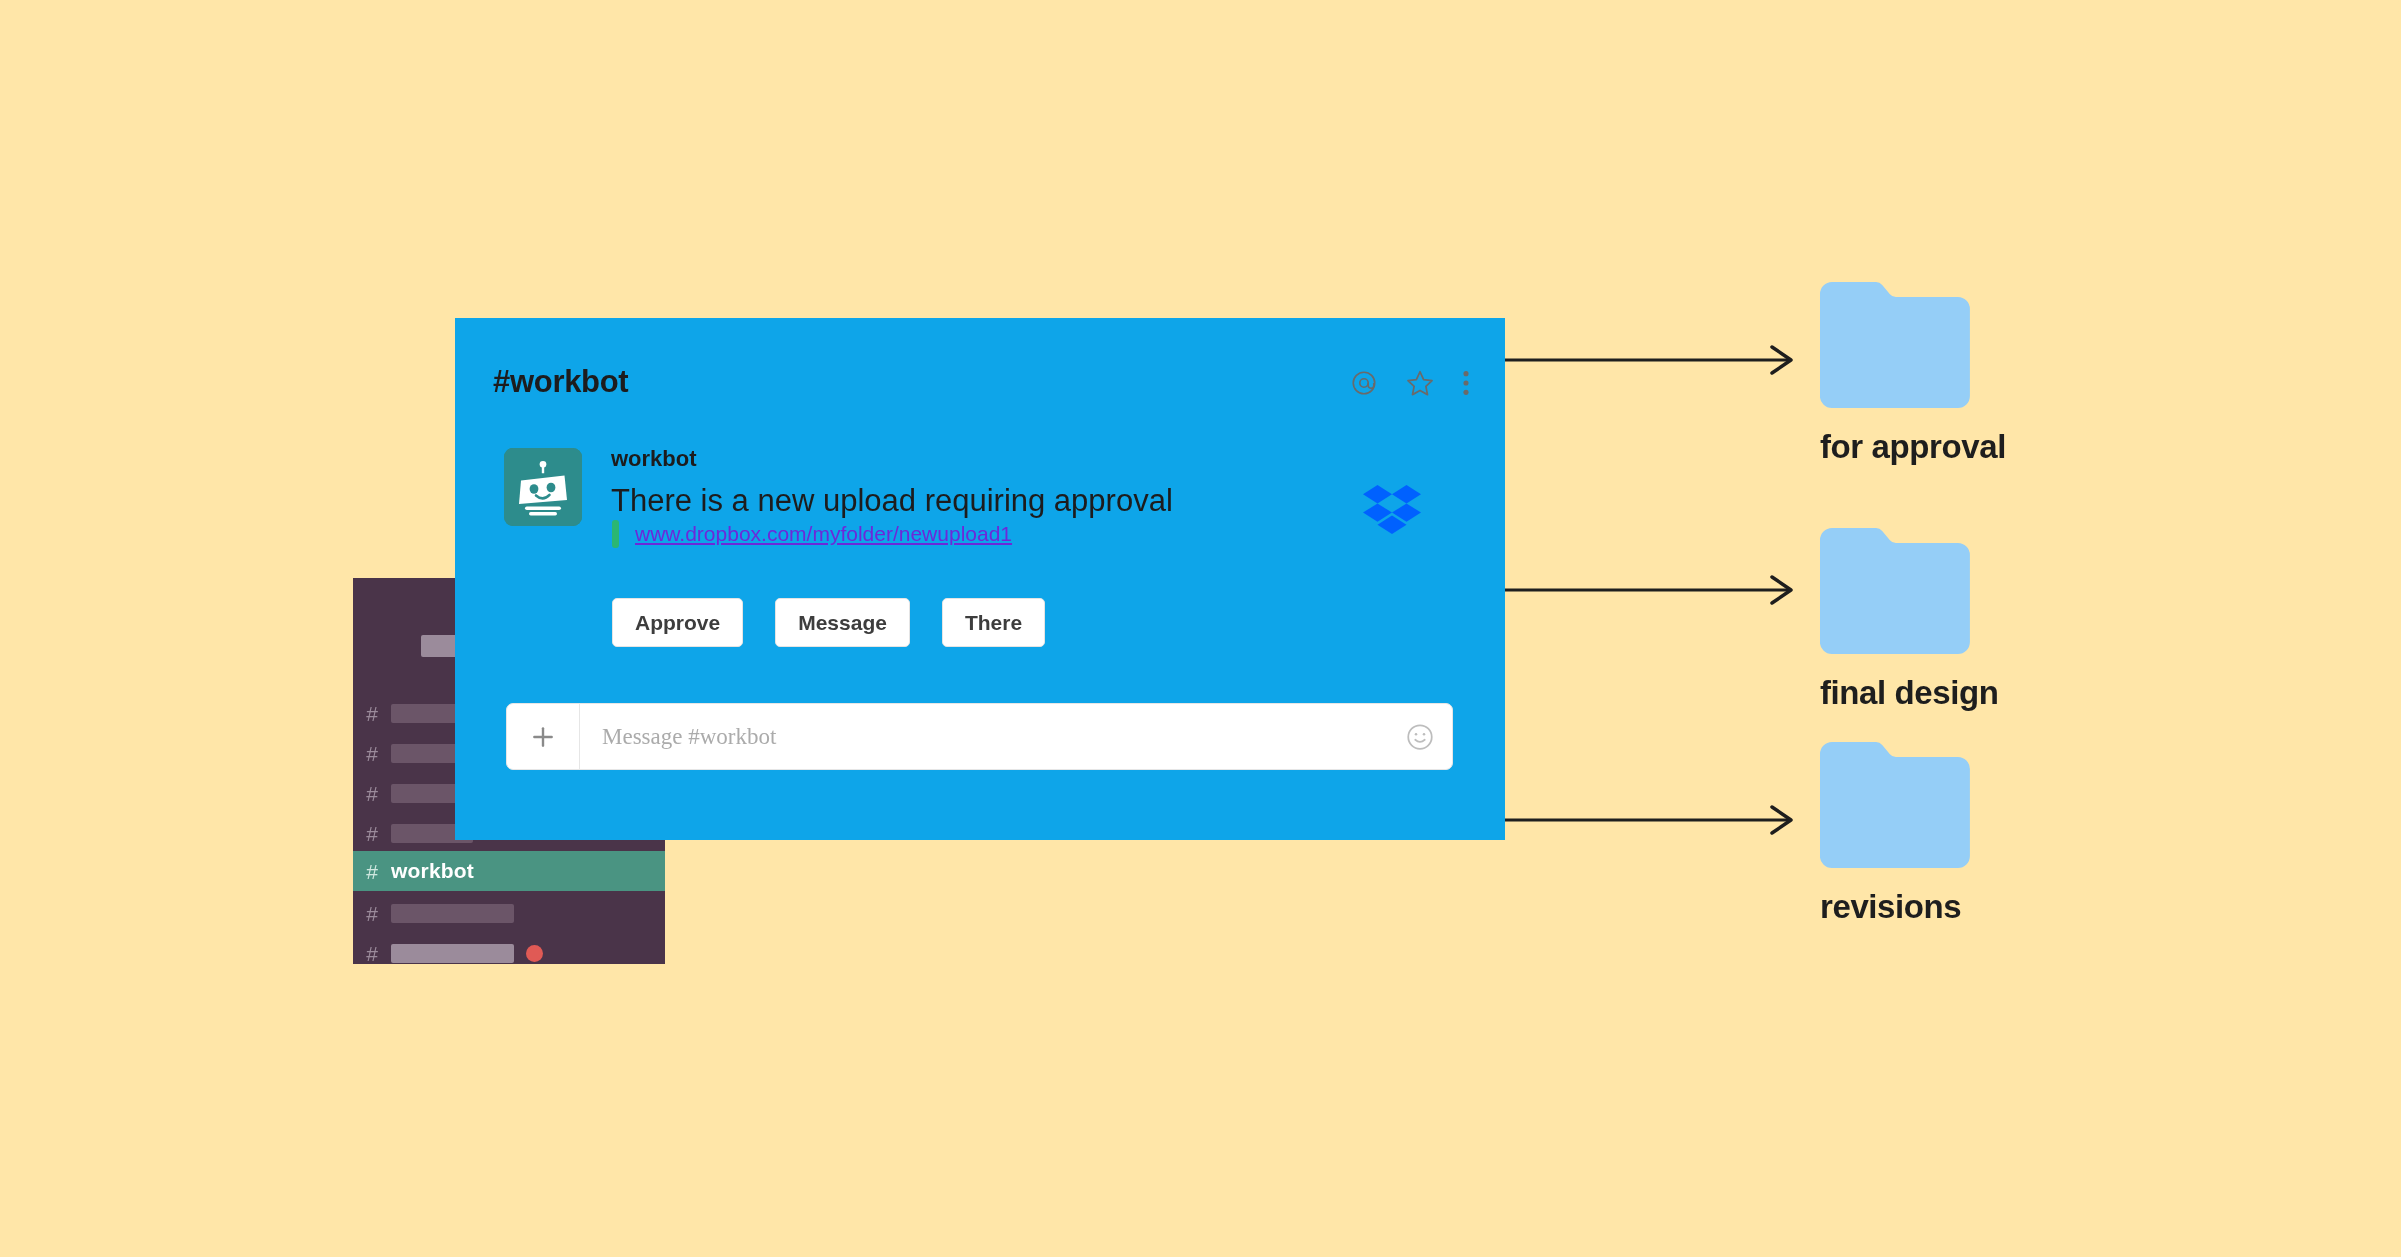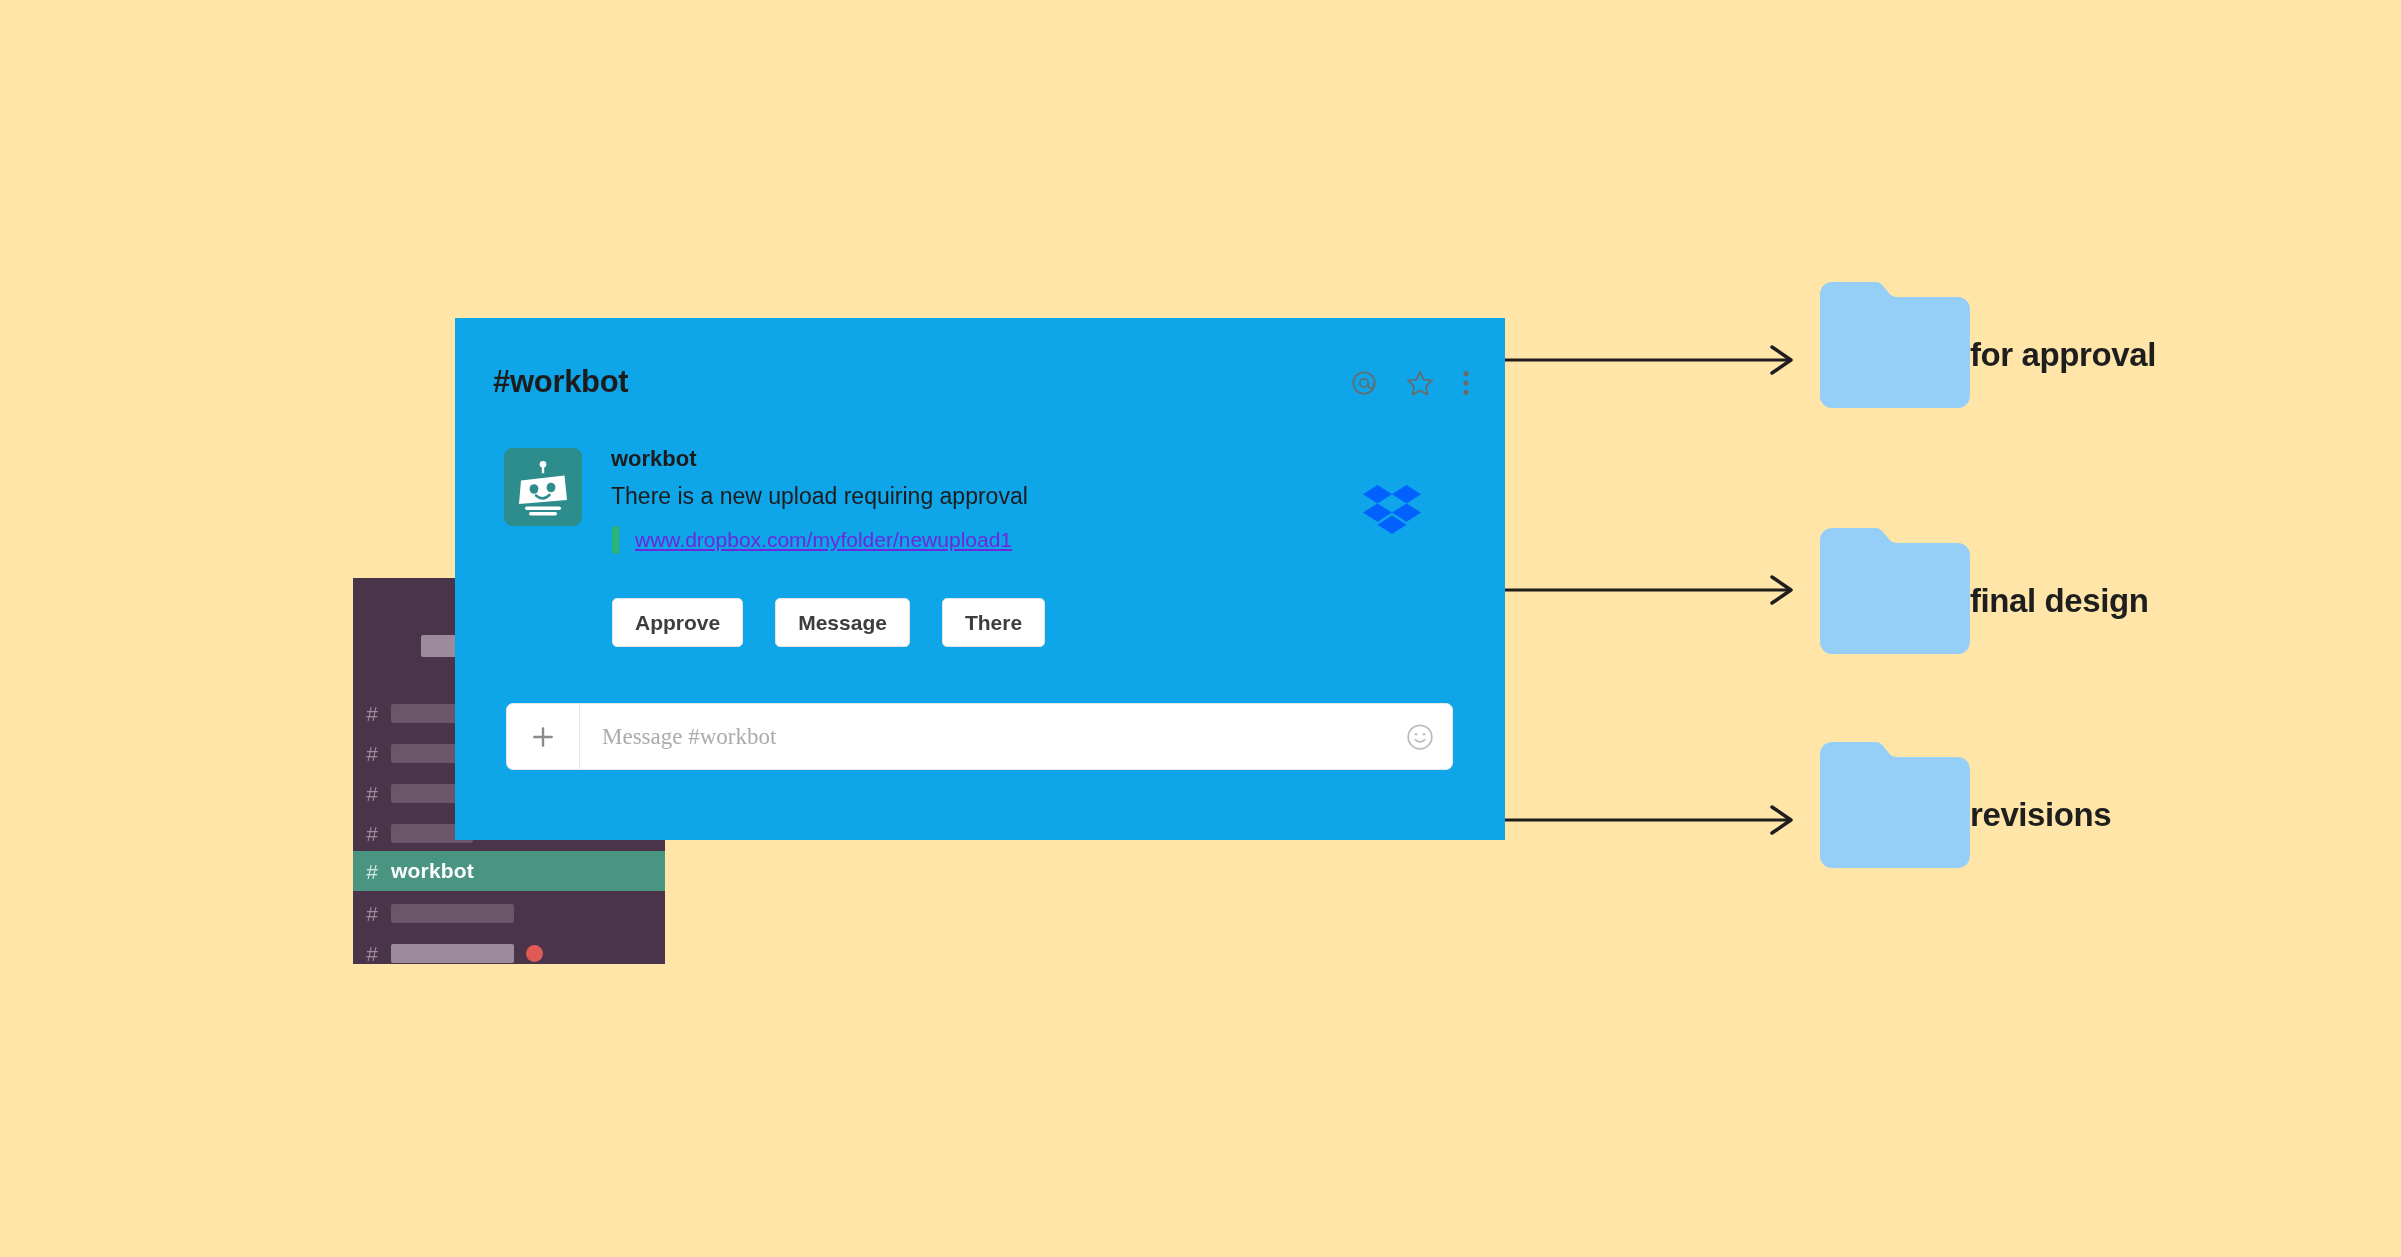--- a/index.html
+++ b/index.html
@@ -255,8 +255,7 @@
     position: absolute;
     z-index: 3;
     display: flex;
-    flex-direction: row;
-    align-items: center;
+    flex-direction: column;
   }
   .folder-icon {
     display: block;

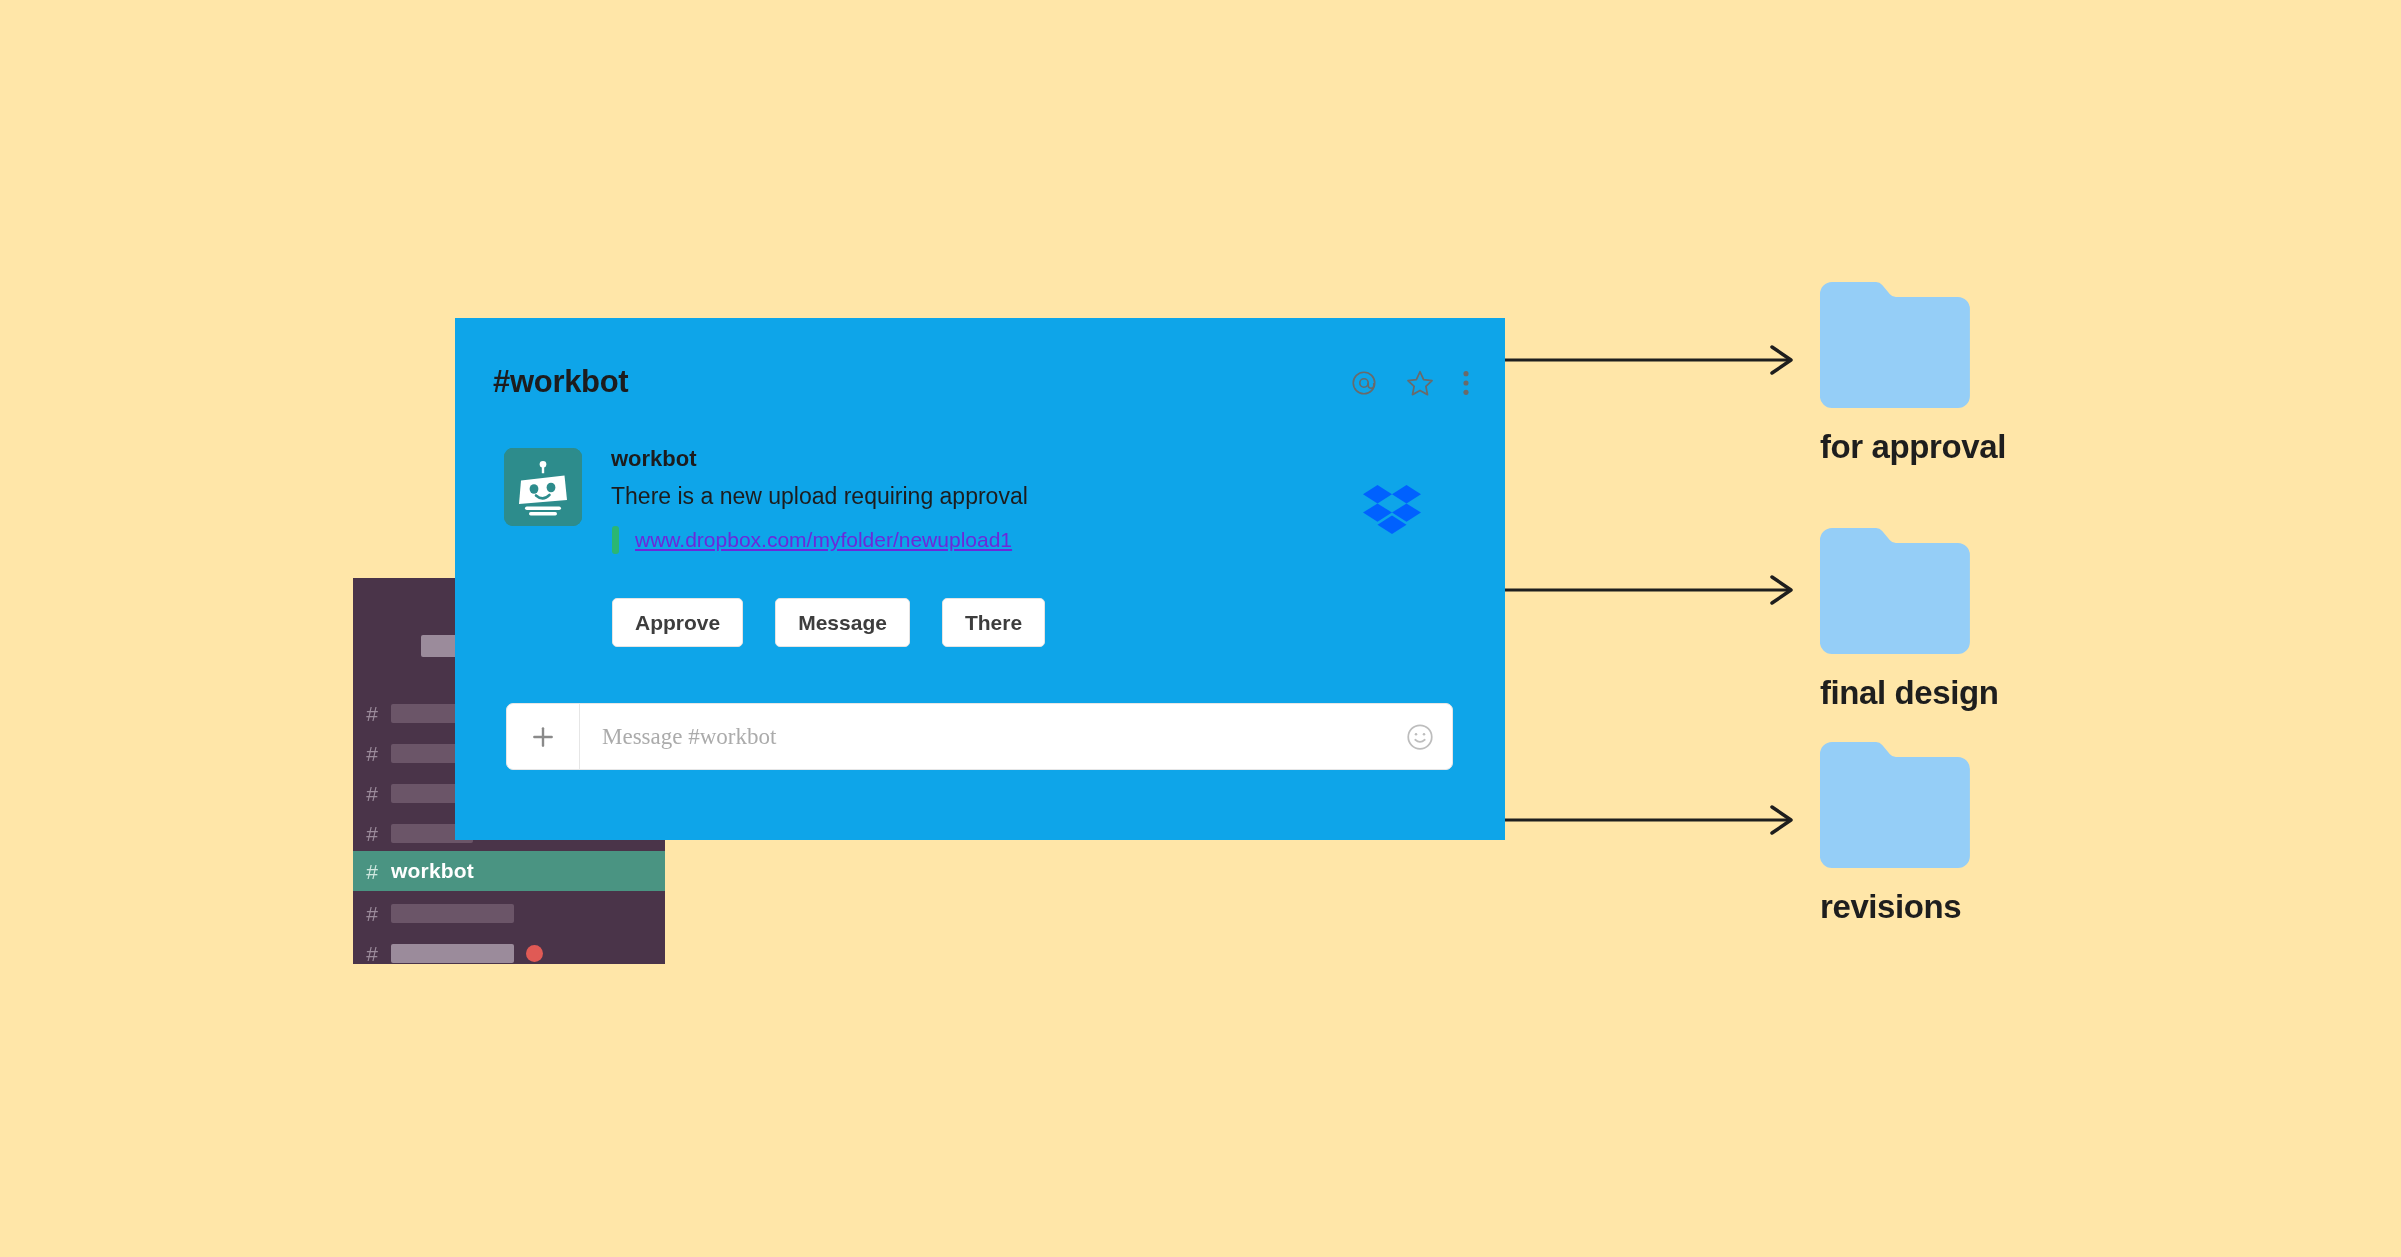--- a/index.html
+++ b/index.html
@@ -140,10 +140,10 @@
     margin-bottom: 15px;
   }
   #message-text {
-    font-size: 23px;
+    font-size: 31px;
     color: #1D1C1D;
     line-height: 1;
-    margin-bottom: 18px;
+    margin-bottom: 4px;
   }
   #attachment {
     display: flex;

